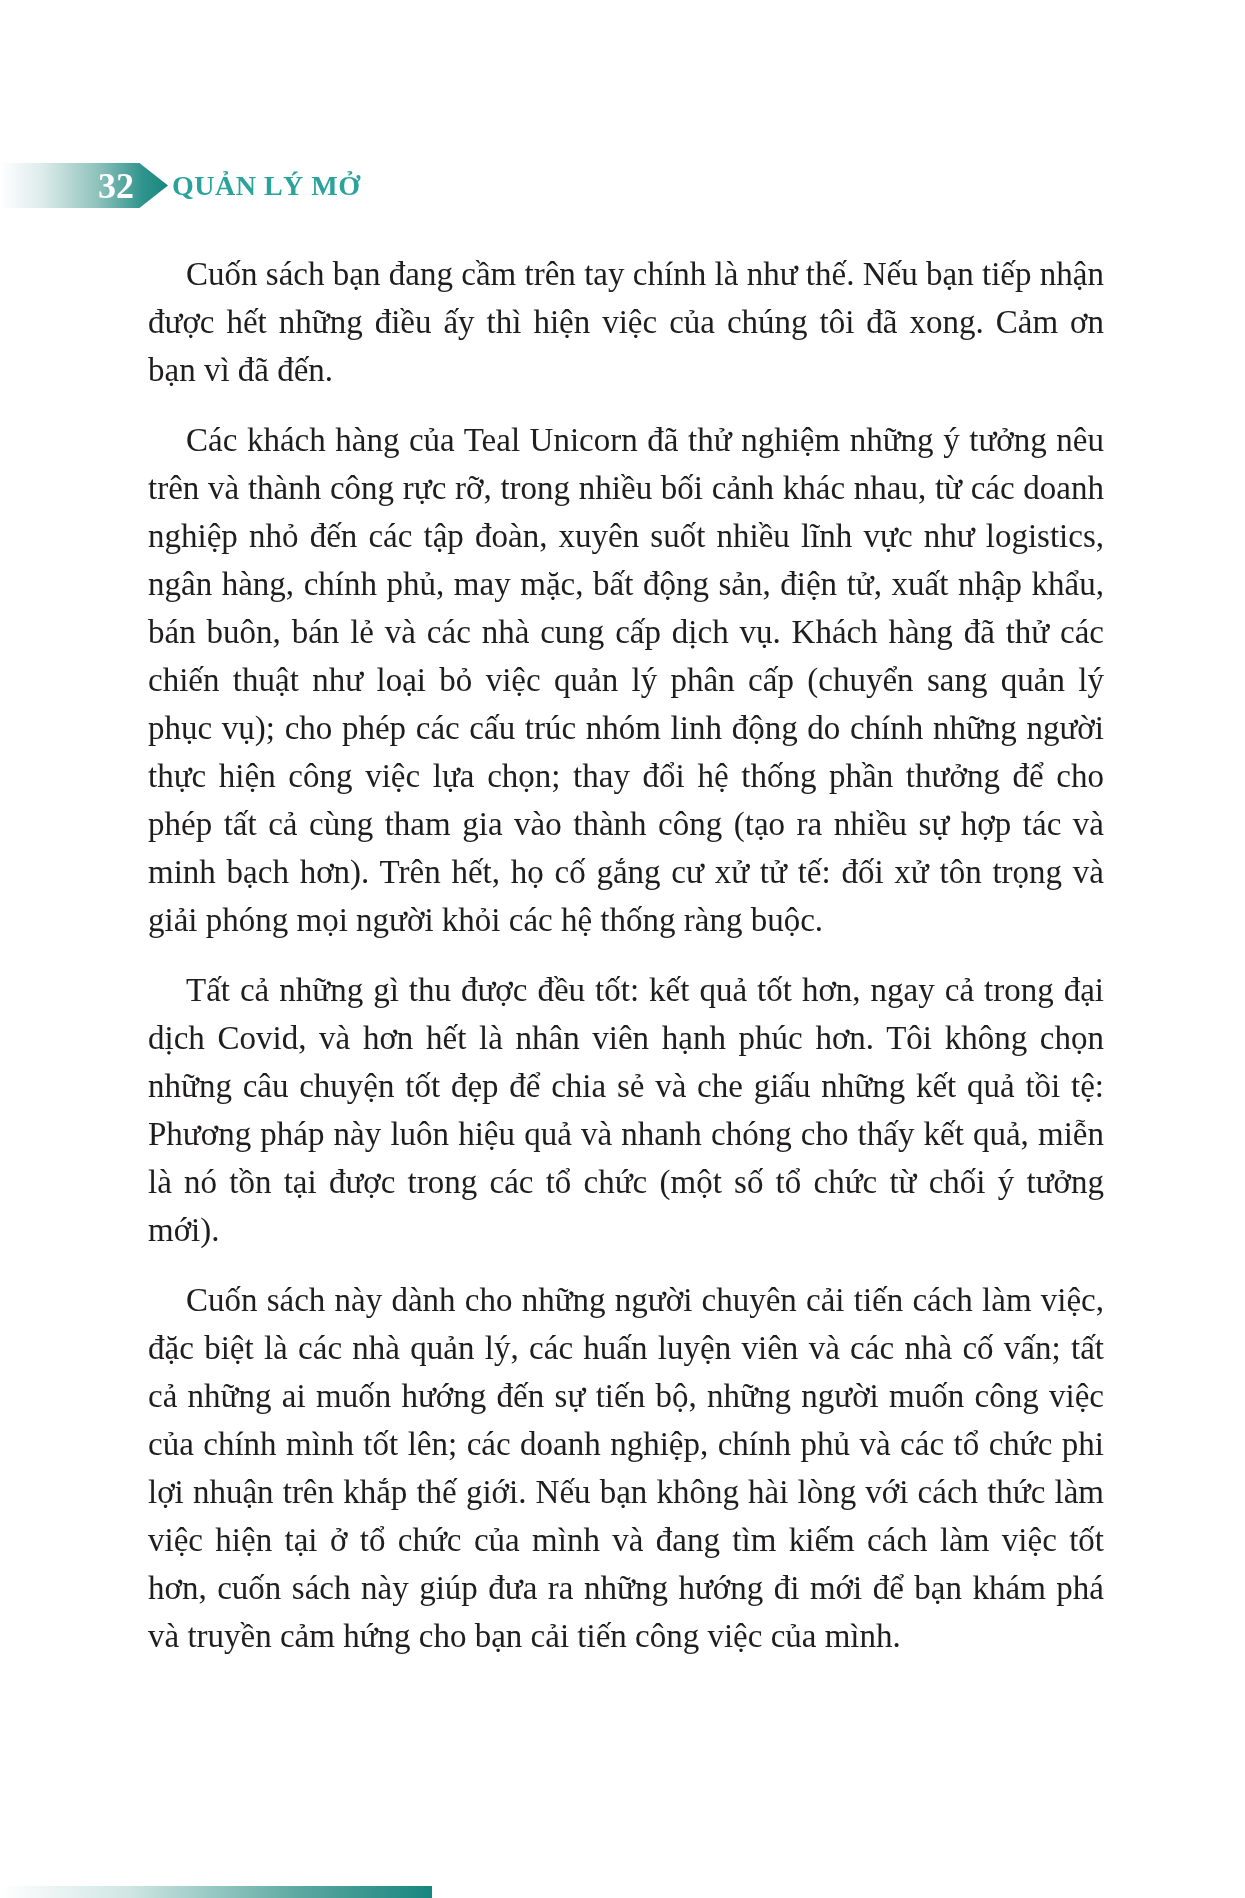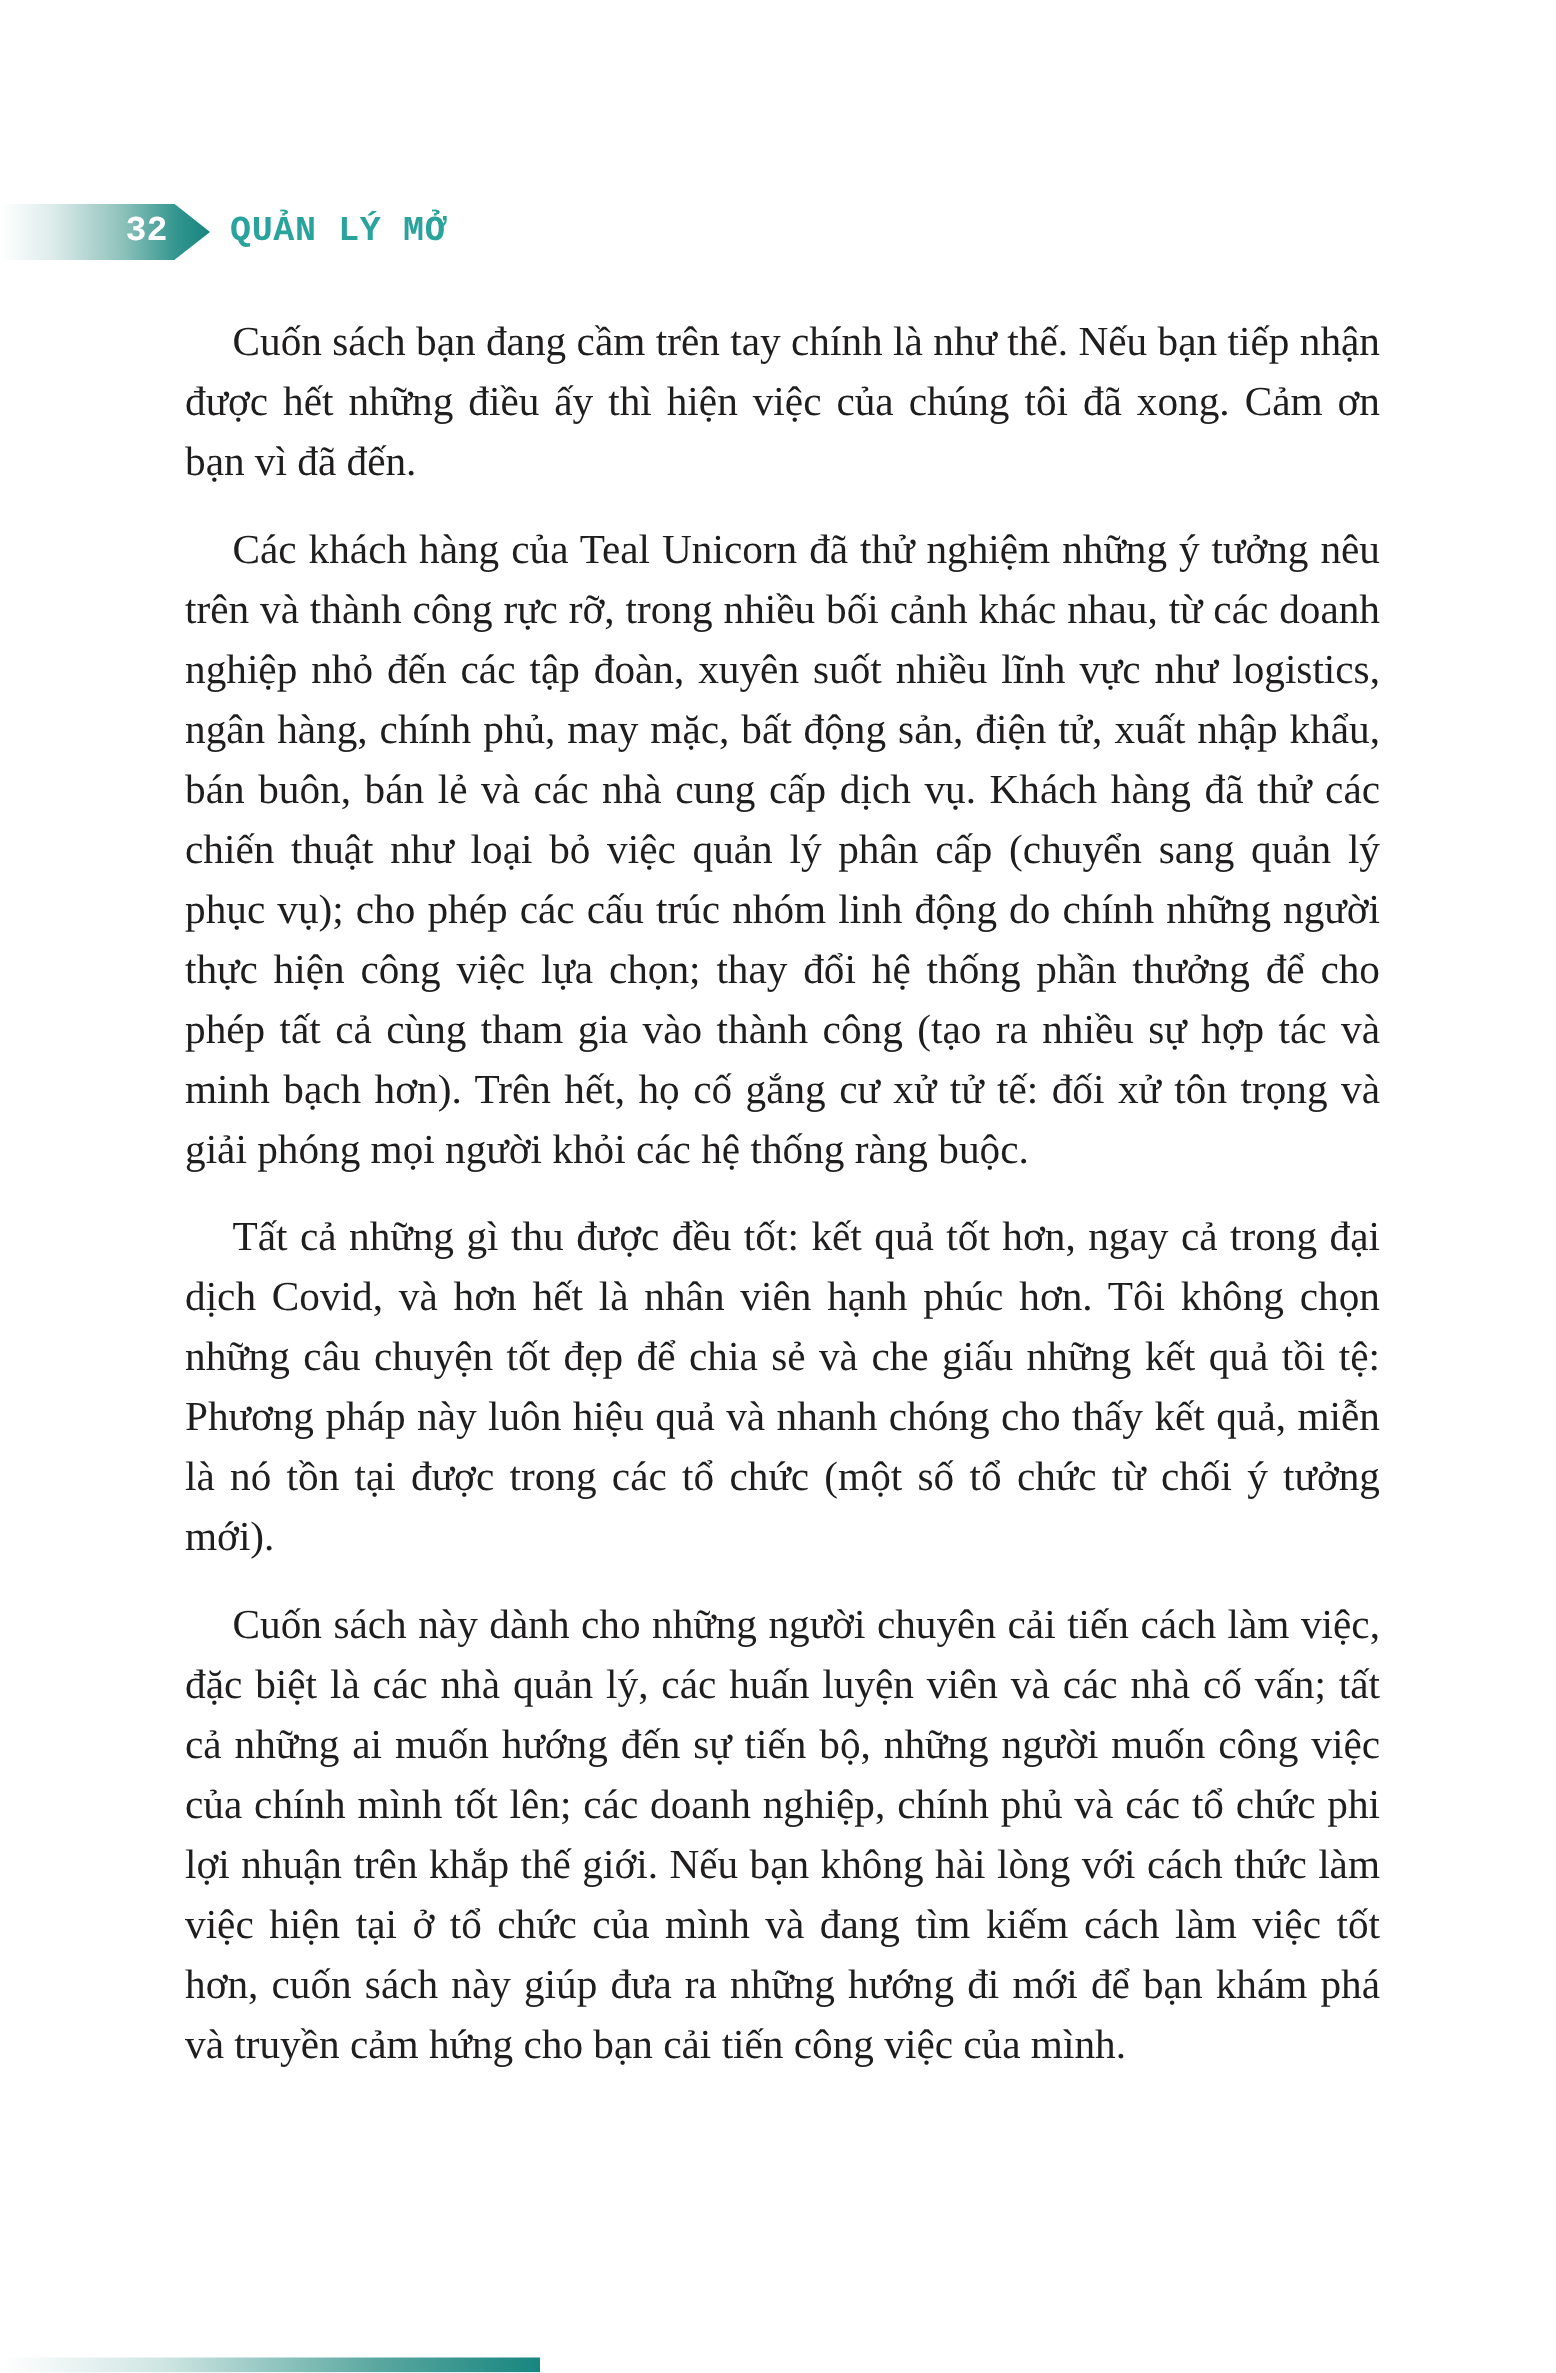--- a/index.html
+++ b/index.html
@@ -37,9 +37,9 @@
   }
   .page-number {
     color: #ffffff;
-    font-family: Liberation Mono, monospace;
+    font-family: Liberation Serif, serif;
     font-weight: bold;
-    font-size: 28px;
+    font-size: 36px;
     padding-right: 34px;
     line-height: 1;
   }

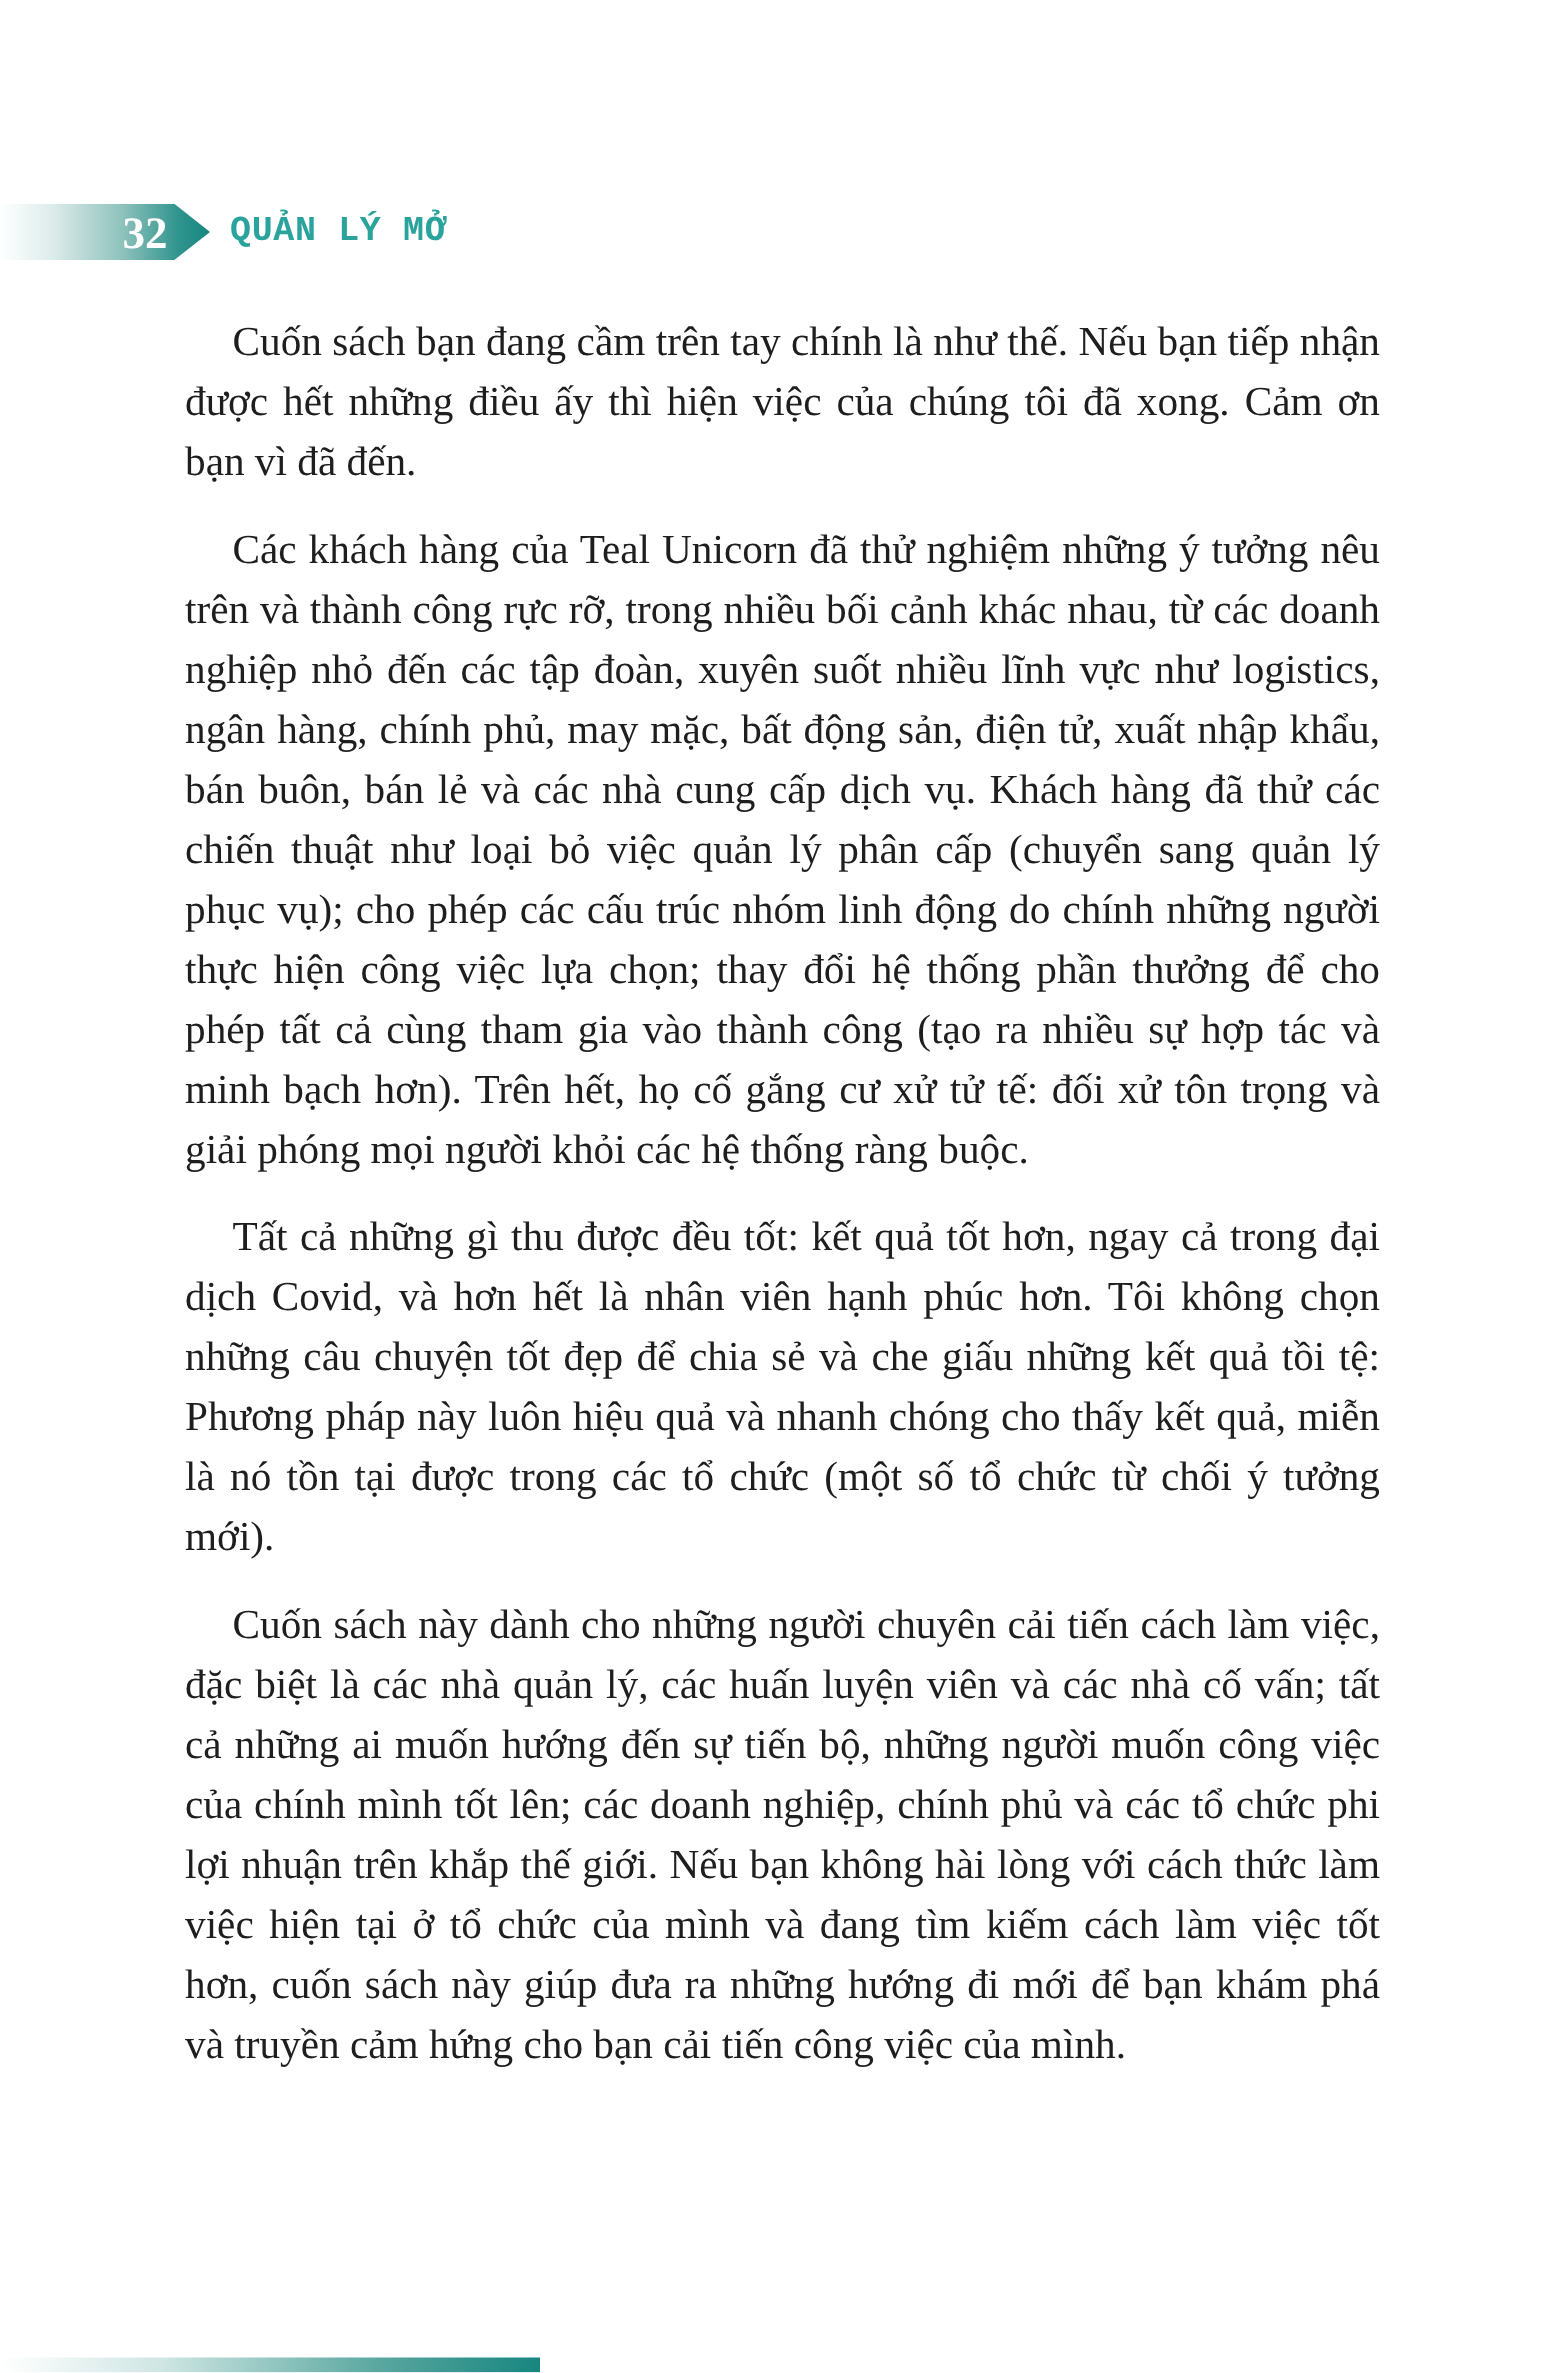--- a/index.html
+++ b/index.html
@@ -44,9 +44,9 @@
     line-height: 1;
   }
   .running-title {
-    margin-left: 16px;
+    margin-left: 4px;
     color: #2ba39d;
-    font-family: Liberation Mono, monospace;
+    font-family: Liberation Serif, serif;
     font-weight: bold;
     font-size: 28px;
     letter-spacing: 0.5px;

